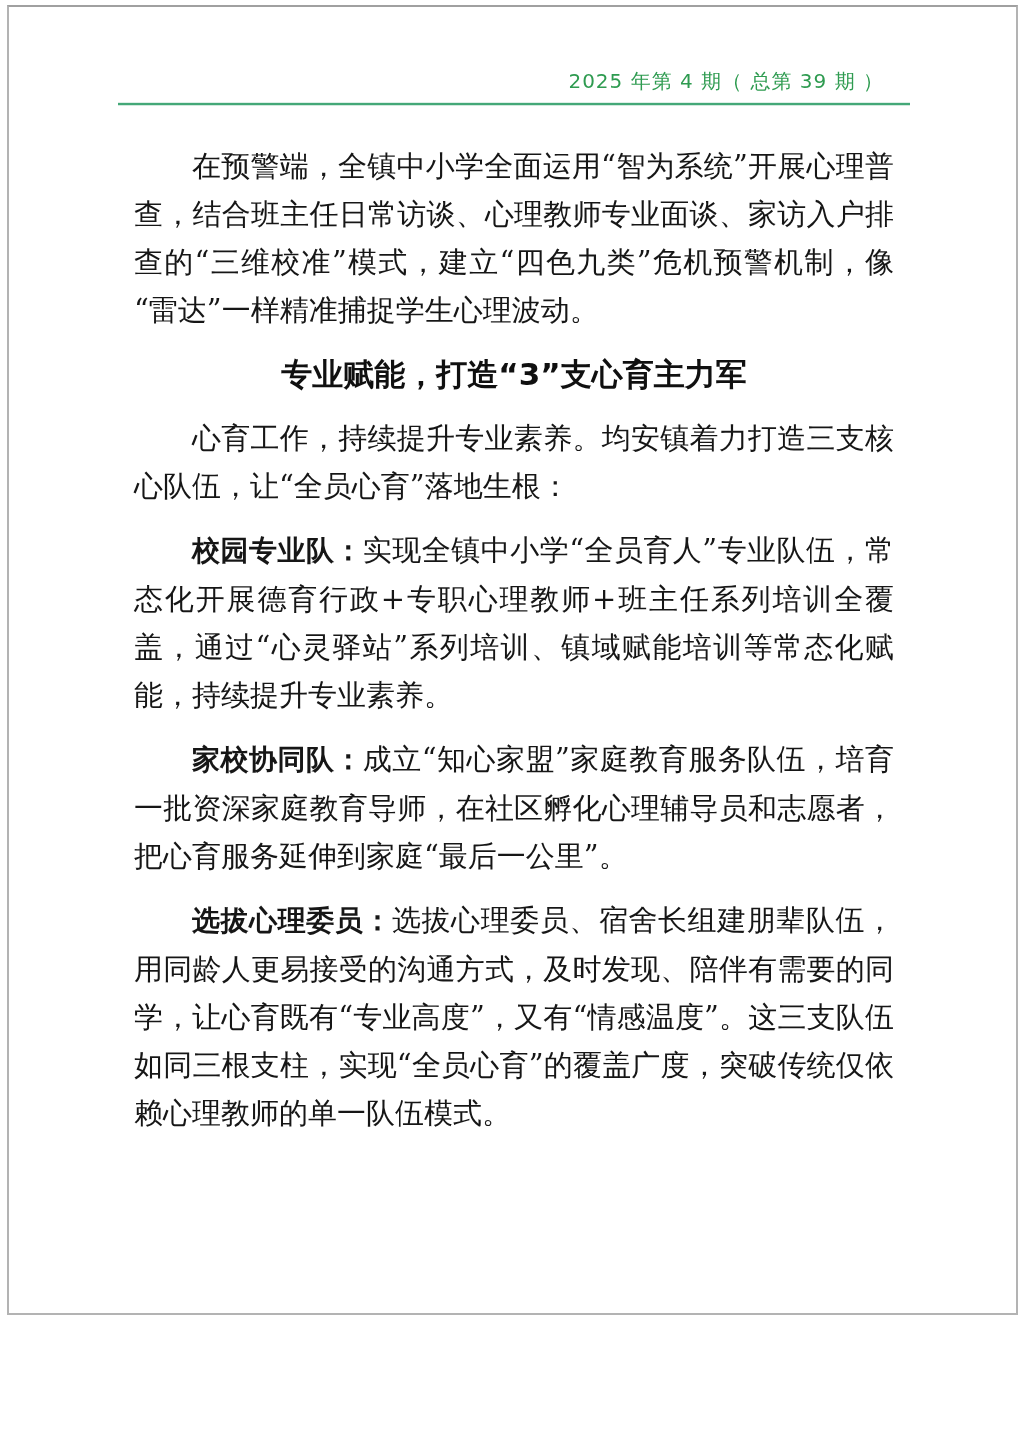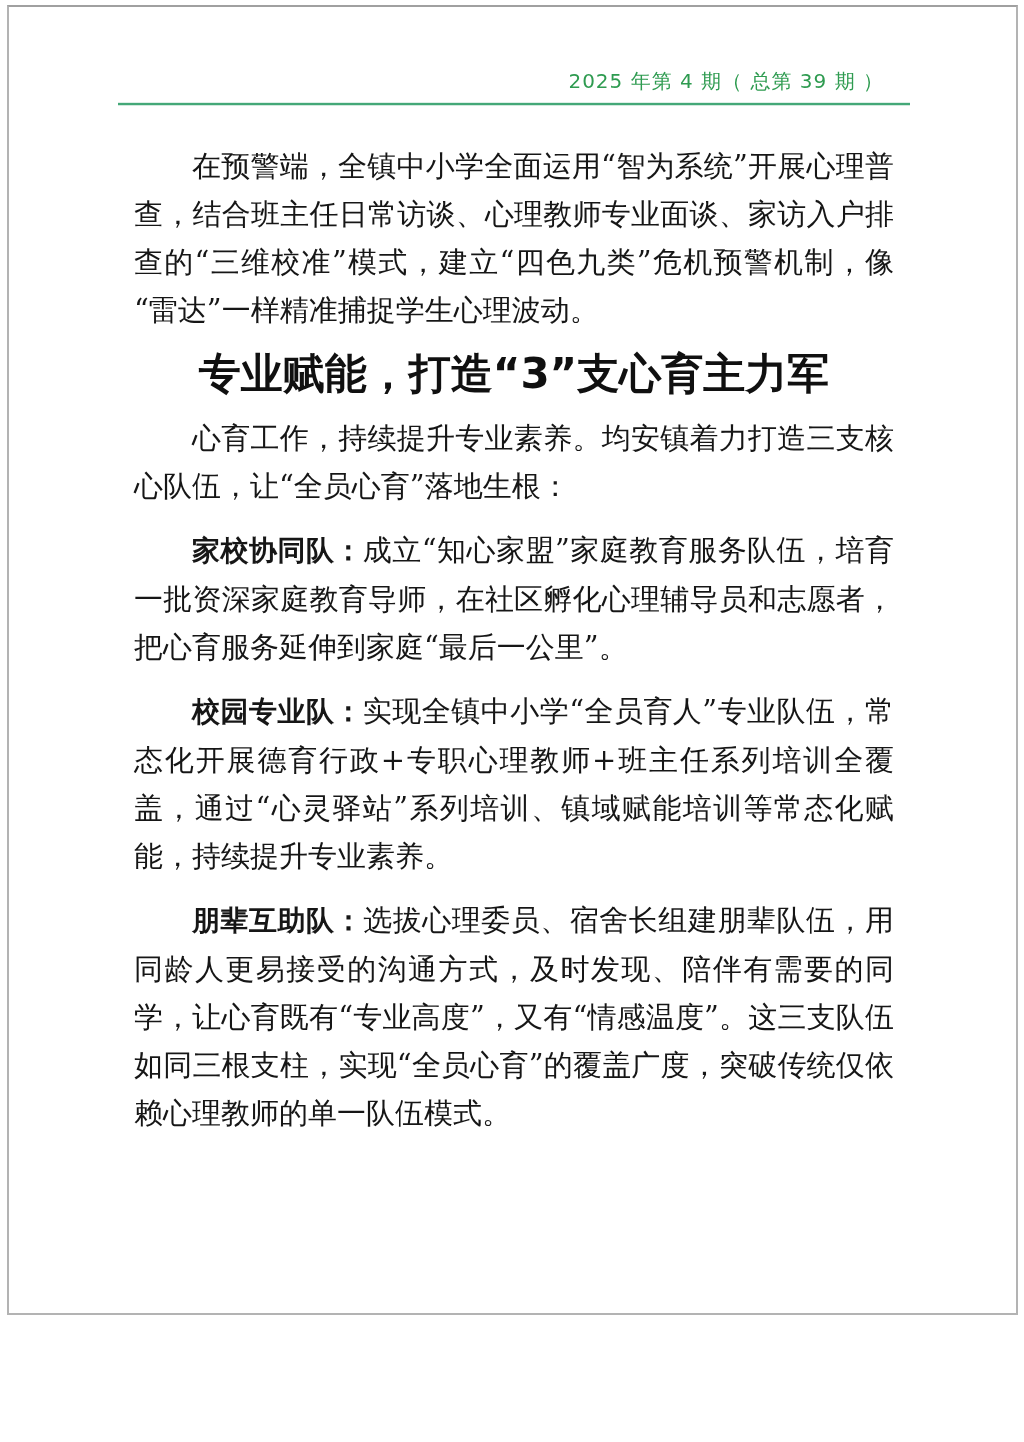--- a/index.html
+++ b/index.html
@@ -68,7 +68,7 @@
   }
   h2.section-heading {
     margin: 12px;
-    font-size: 42px;
+    font-size: 31px;
     line-height: 48px;
     font-weight: bold;
     text-align: center;

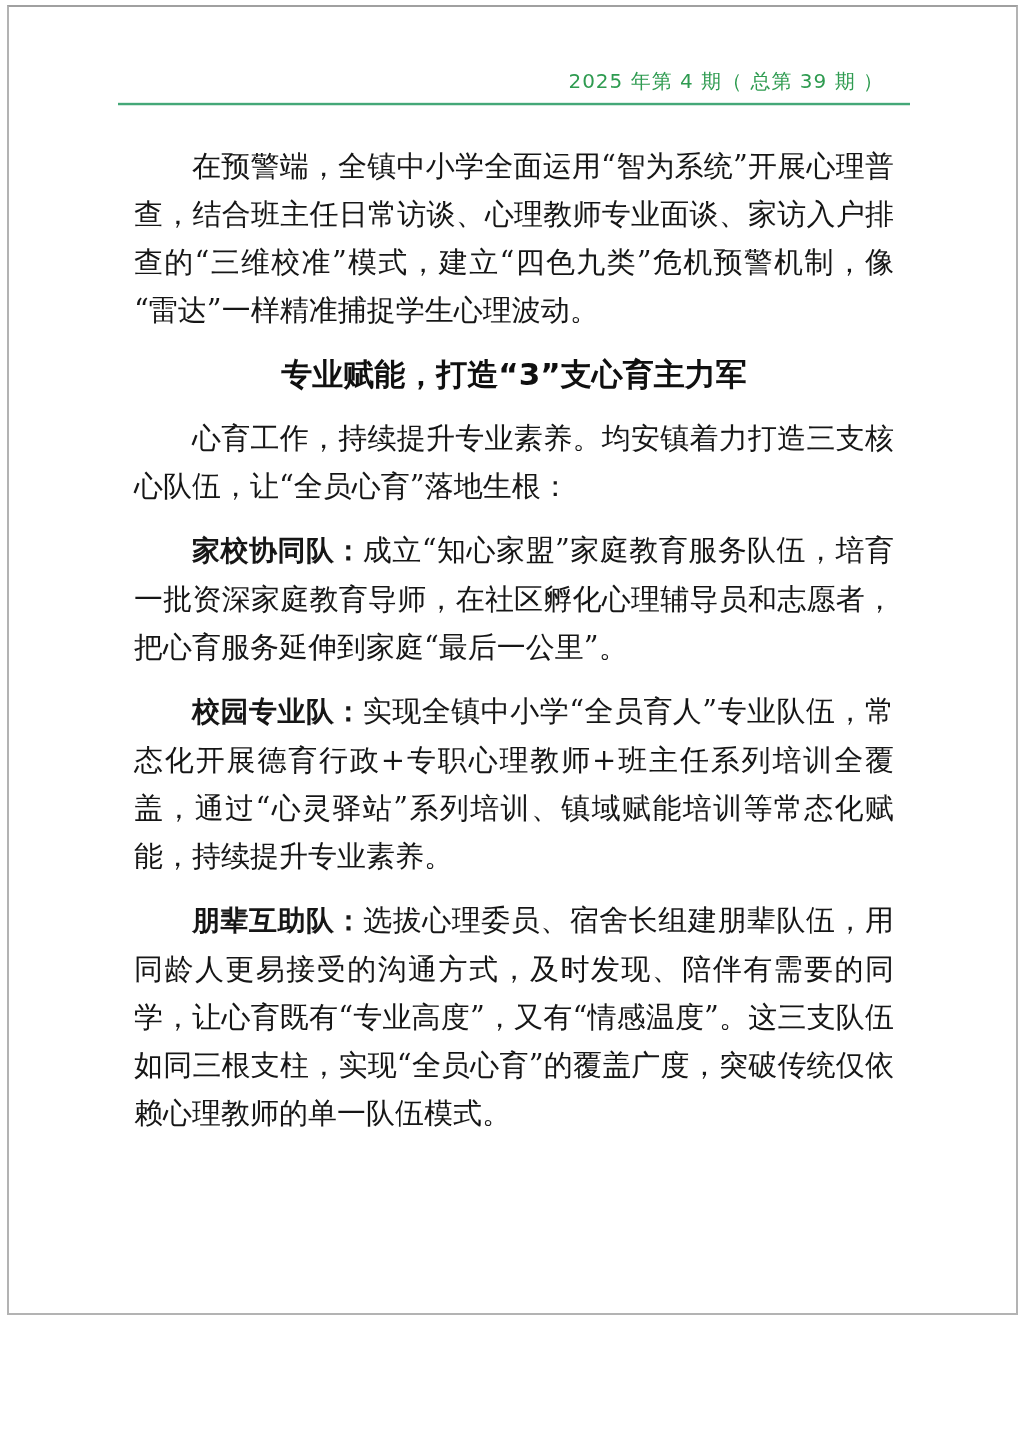--- a/index.html
+++ b/index.html
@@ -130,9 +130,9 @@
 
       <p><span>心育工作，持续提升专业素养。均安镇着力打造三支核心队伍，让“全员心育”落地生根：</span></p>
 
+      <p><span class="para-lead">校园专业队：</span><span>实现全镇中小学“全员育人”专业队伍，常态化开展德育行政+专职心理教师+班主任系列培训全覆盖，通过“心灵驿站”系列培训、镇域赋能培训等常态化赋能，持续提升专业素养。</span></p>
+
       <p><span class="para-lead">家校协同队：</span><span>成立“知心家盟”家庭教育服务队伍，培育一批资深家庭教育导师，在社区孵化心理辅导员和志愿者，把心育服务延伸到家庭“最后一公里”。</span></p>
-
-      <p><span class="para-lead">校园专业队：</span><span>实现全镇中小学“全员育人”专业队伍，常态化开展德育行政+专职心理教师+班主任系列培训全覆盖，通过“心灵驿站”系列培训、镇域赋能培训等常态化赋能，持续提升专业素养。</span></p>
 
       <p><span class="para-lead">朋辈互助队：</span><span>选拔心理委员、宿舍长组建朋辈队伍，用同龄人更易接受的沟通方式，及时发现、陪伴有需要的同学，让心育既有“专业高度”，又有“情感温度”。这三支队伍如同三根支柱，实现“全员心育”的覆盖广度，突破传统仅依赖心理教师的单一队伍模式。</span></p>
     </main>

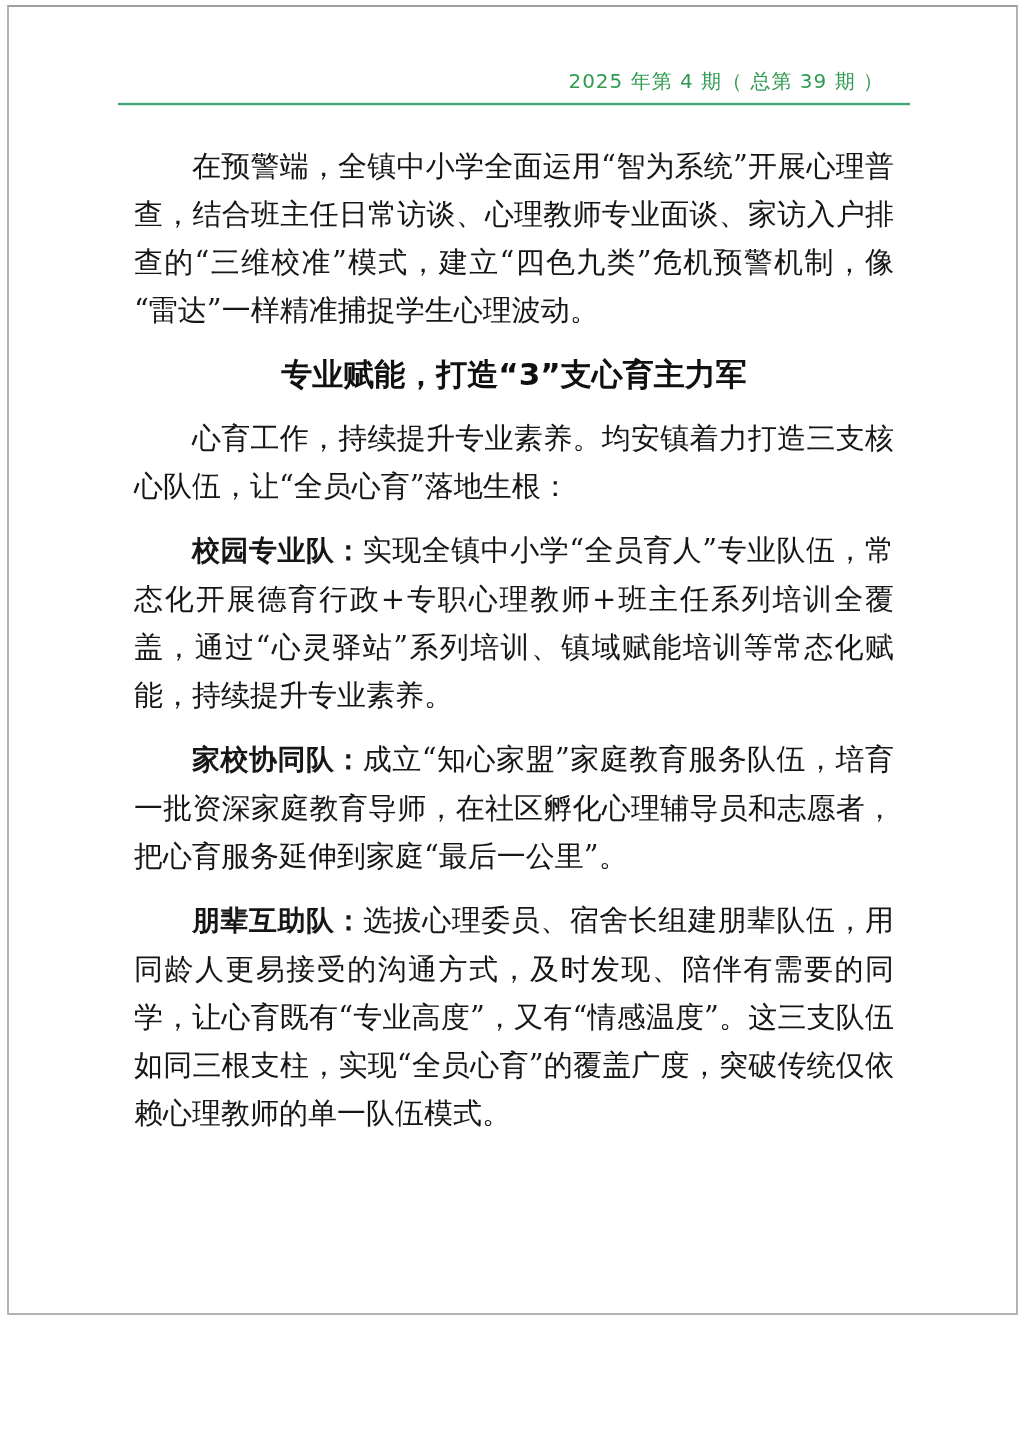--- a/index.html
+++ b/index.html
@@ -134,7 +134,7 @@
 
       <p><span class="para-lead">家校协同队：</span><span>成立“知心家盟”家庭教育服务队伍，培育一批资深家庭教育导师，在社区孵化心理辅导员和志愿者，把心育服务延伸到家庭“最后一公里”。</span></p>
 
-      <p><span class="para-lead">朋辈互助队：</span><span>选拔心理委员、宿舍长组建朋辈队伍，用同龄人更易接受的沟通方式，及时发现、陪伴有需要的同学，让心育既有“专业高度”，又有“情感温度”。这三支队伍如同三根支柱，实现“全员心育”的覆盖广度，突破传统仅依赖心理教师的单一队伍模式。</span></p>
+      <p><span class="para-lead">选拔心理委员：</span><span>选拔心理委员、宿舍长组建朋辈队伍，用同龄人更易接受的沟通方式，及时发现、陪伴有需要的同学，让心育既有“专业高度”，又有“情感温度”。这三支队伍如同三根支柱，实现“全员心育”的覆盖广度，突破传统仅依赖心理教师的单一队伍模式。</span></p>
     </main>
   </div>
 

